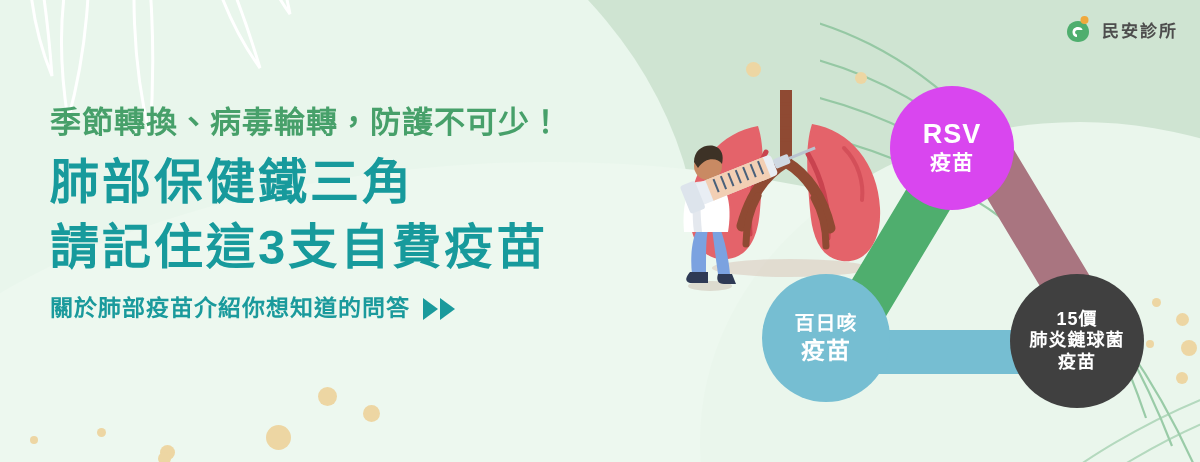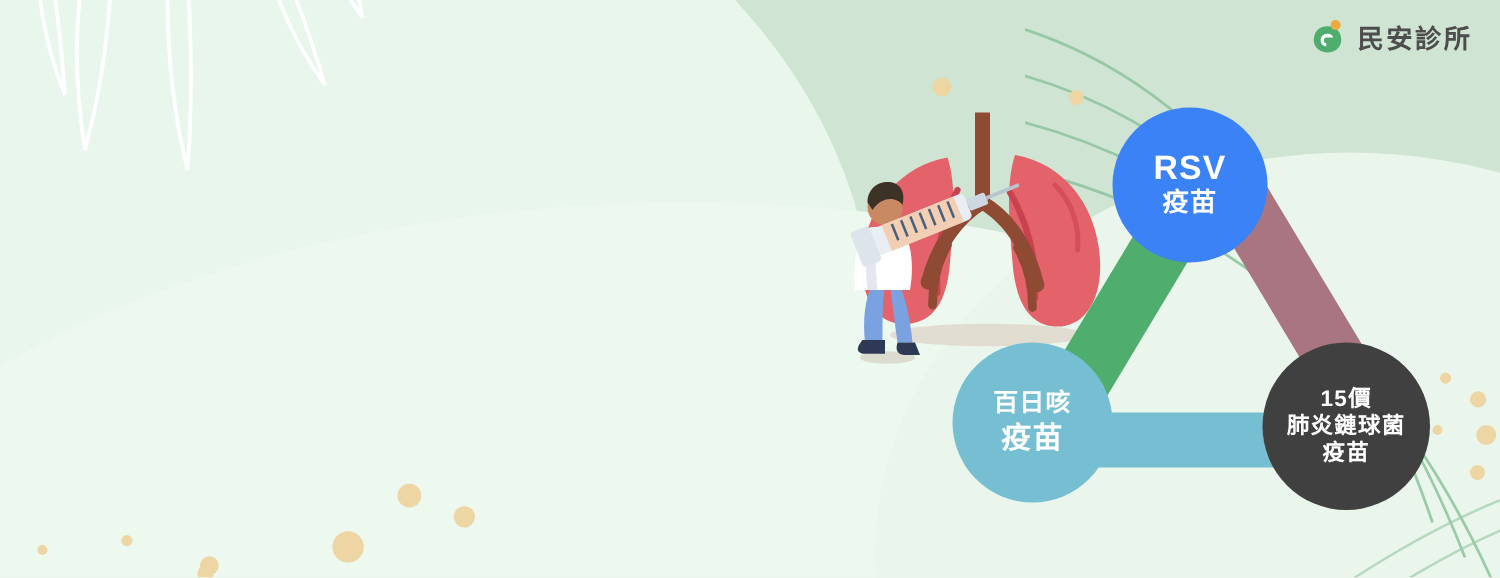--- a/index.html
+++ b/index.html
@@ -73,7 +73,7 @@
   
   .logo { position:absolute; right:22px; top:14px; display:flex; align-items:center; gap:9px; }
   .logo-mark { position:relative; width:30px; height:30px; }
-  .logo-text { font-size:21px; font-weight:bold; color:#4d4d4d; letter-spacing:2px;text-align:center; }
+  .logo-text { font-size:17px; font-weight:bold; color:#4d4d4d; letter-spacing:2px;text-align:center; }
 
   
   .illus { position:absolute; left:662px; top:78px; width:240px; height:220px; }

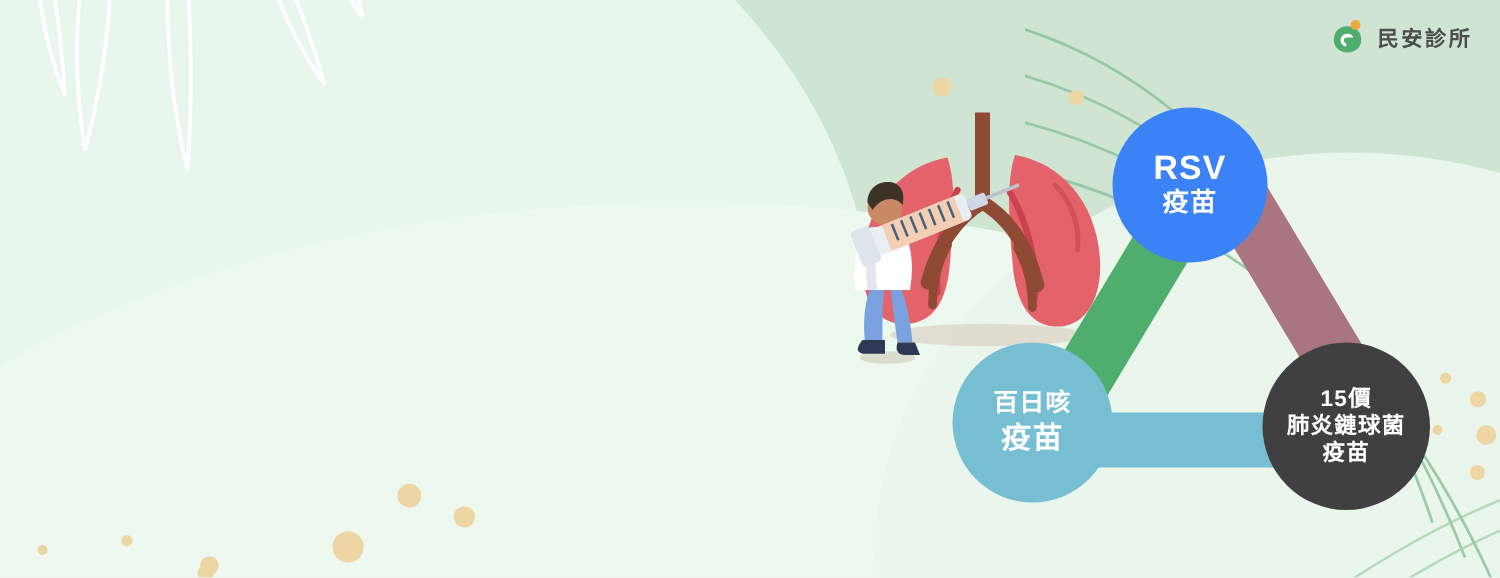--- a/index.html
+++ b/index.html
@@ -170,6 +170,18 @@
     <span class="logo-text">民安診所</span>
   </div>
 
+  <div class="copy">
+    <div class="kicker">季節轉換、病毒輪轉，防護不可少！</div>
+    <div class="head-1">肺部保健鐵三角</div>
+    <div class="head-2">請記住這3支自費疫苗</div>
+    <div class="sub">
+      <span>關於肺部疫苗介紹你想知道的問答</span>
+      <span class="arrows">
+        <span class="arrow"></span>
+          <span class="arrow"></span>
+      </span>
+    </div>
+  </div>
 
   <svg class="illus" viewBox="0 0 240 220">
     <ellipse cx="128" cy="190" rx="78" ry="9" fill="#d8c7ba" opacity="0.55"></ellipse>

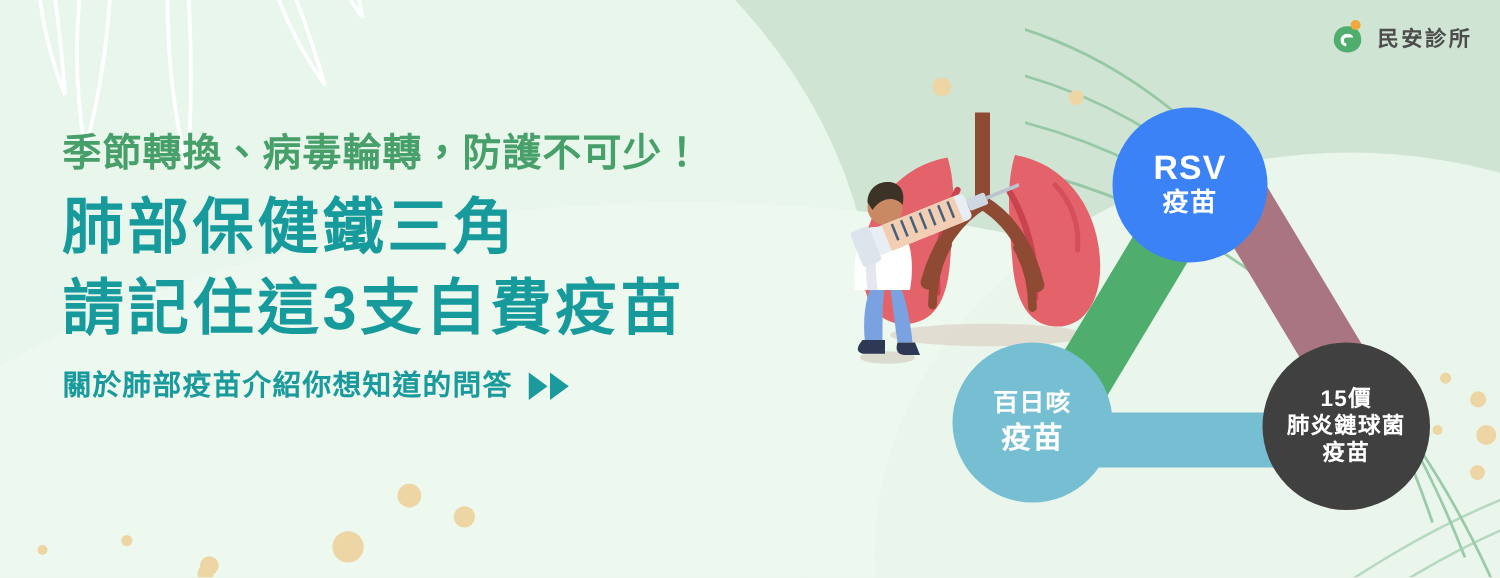--- a/index.html
+++ b/index.html
@@ -95,7 +95,7 @@
     color:#ffffff; text-align:center;
     font-weight:bold; letter-spacing:1px;
   }
-  .c-rsv   { width:124px; height:124px; background:#3b82f6; left:190px; top:26px; }
+  .c-rsv   { width:124px; height:124px; background:#d946ef; left:190px; top:26px; }
   .c-blue  { width:128px; height:128px; background:#76bed2; left:62px;  top:214px; }
   .c-rose  { width:134px; height:134px; background:#404040; left:310px; top:214px; }
 

